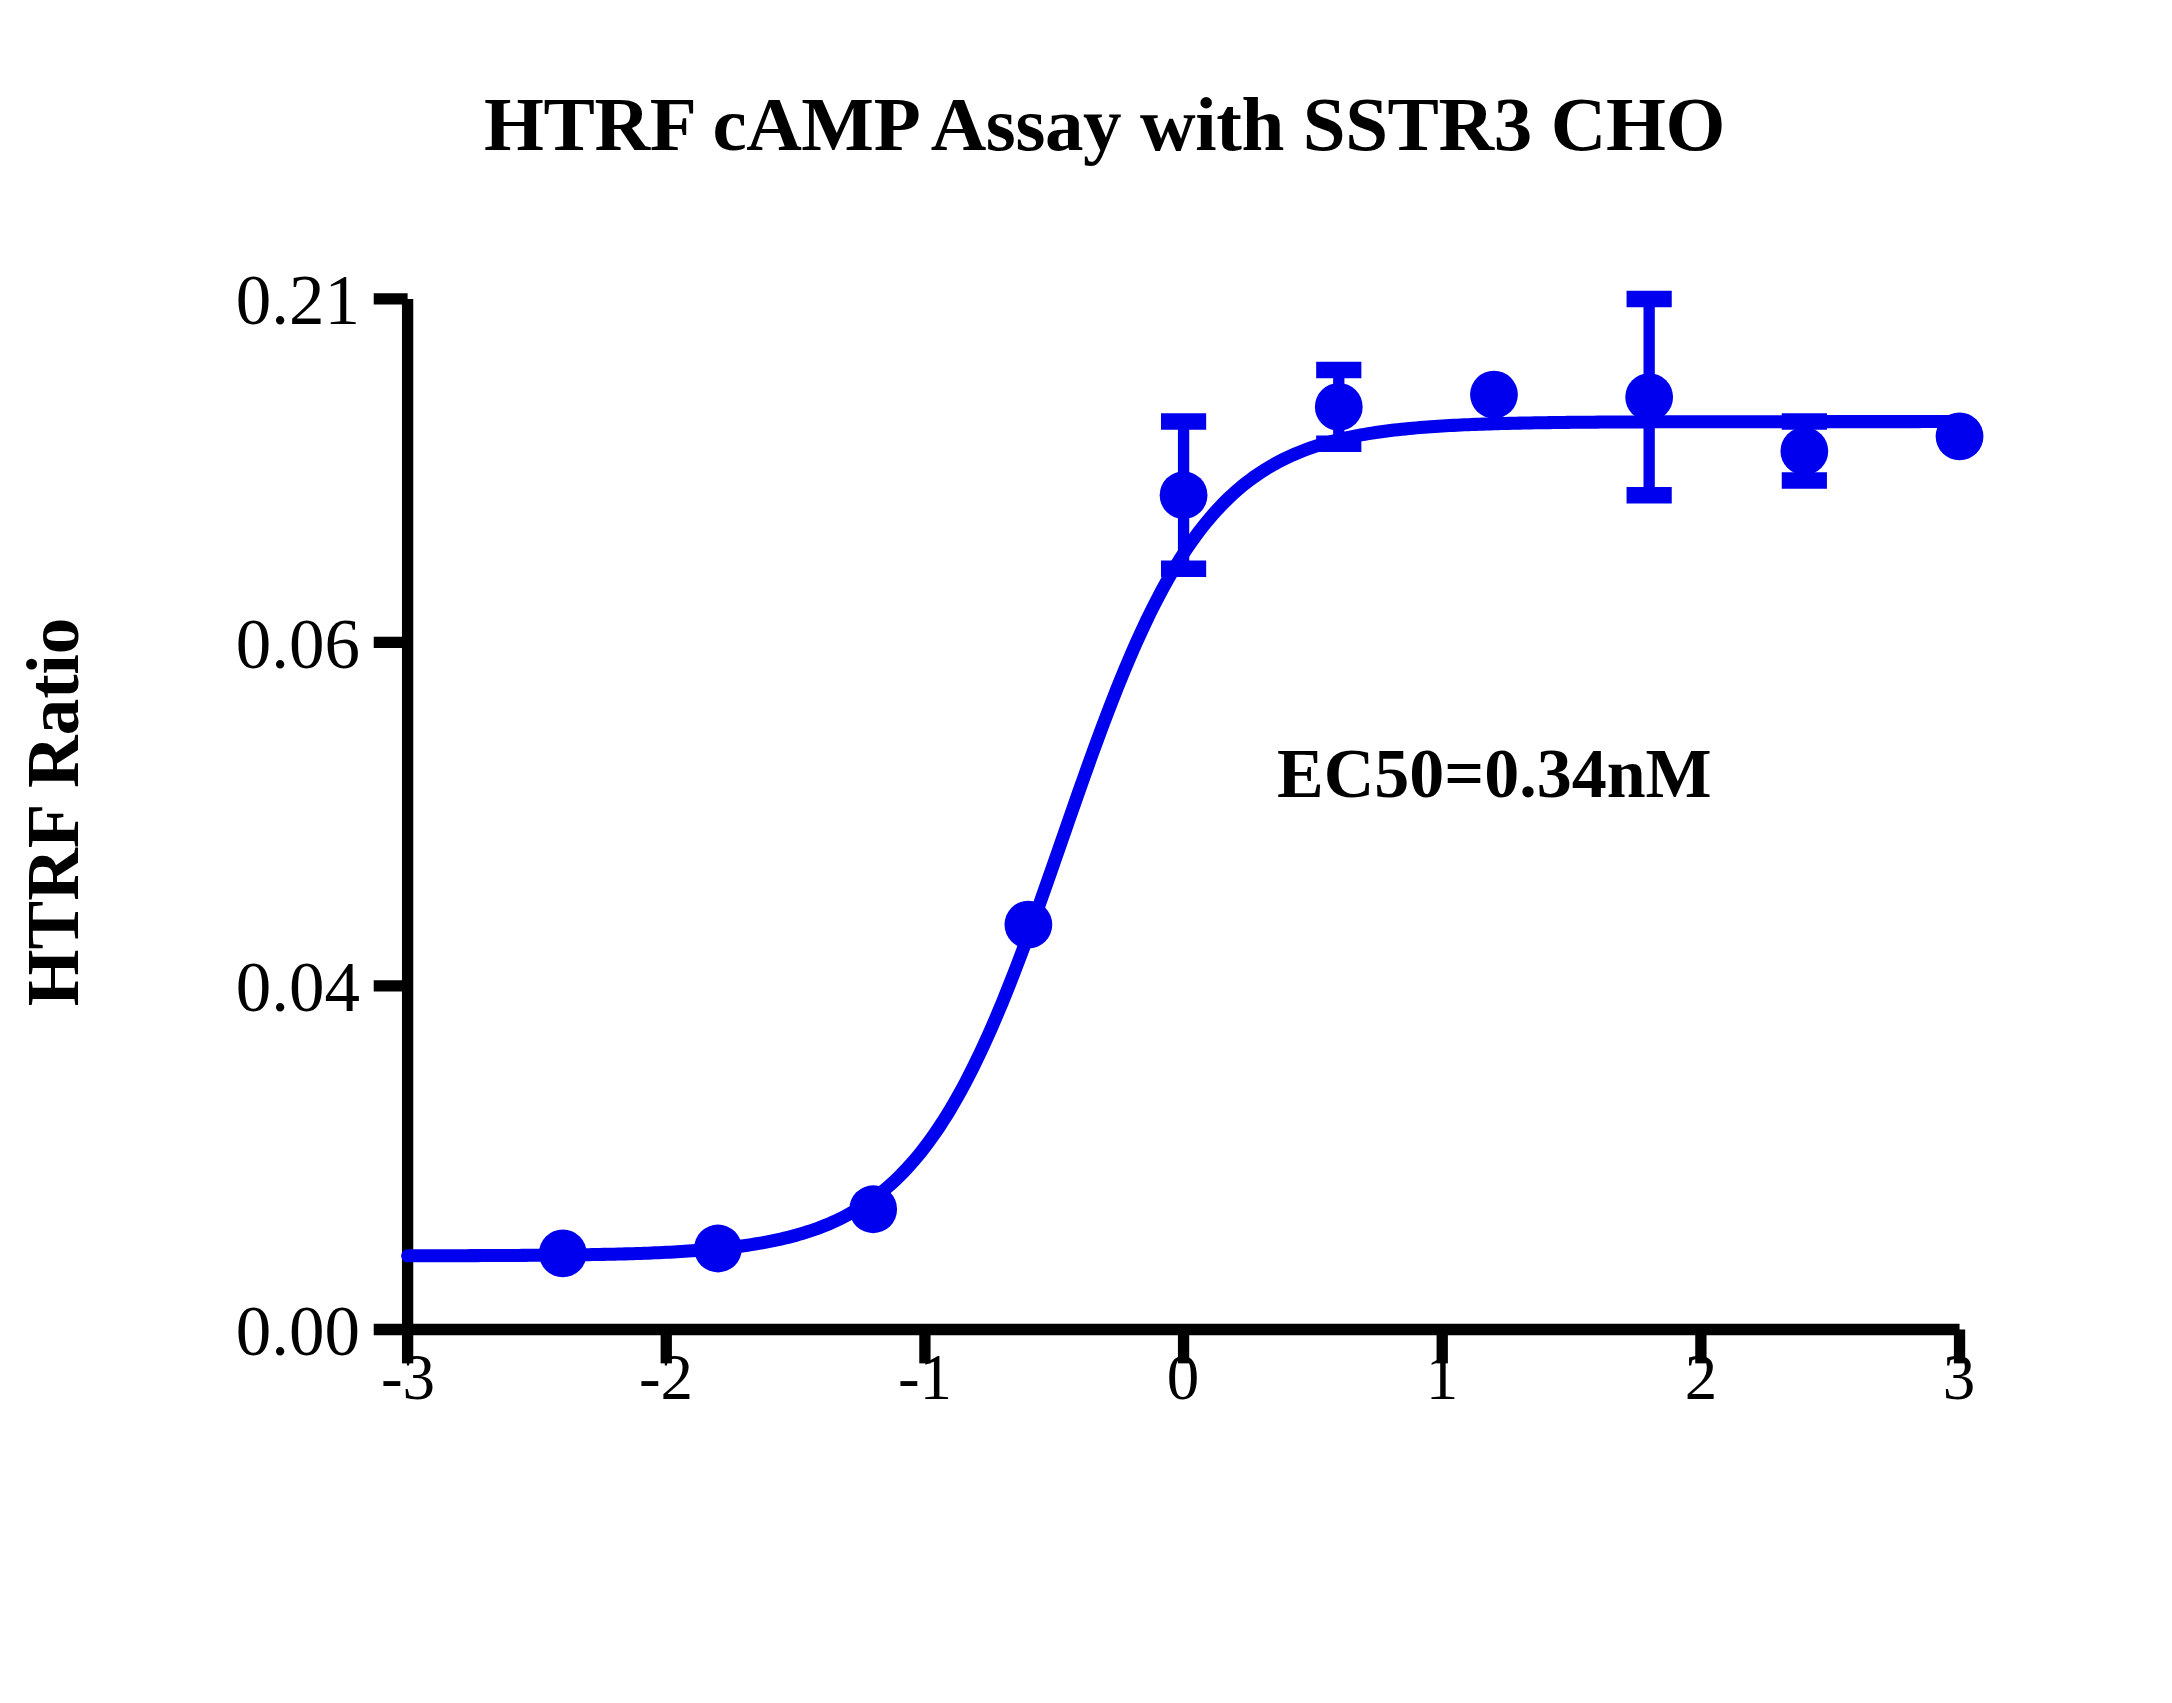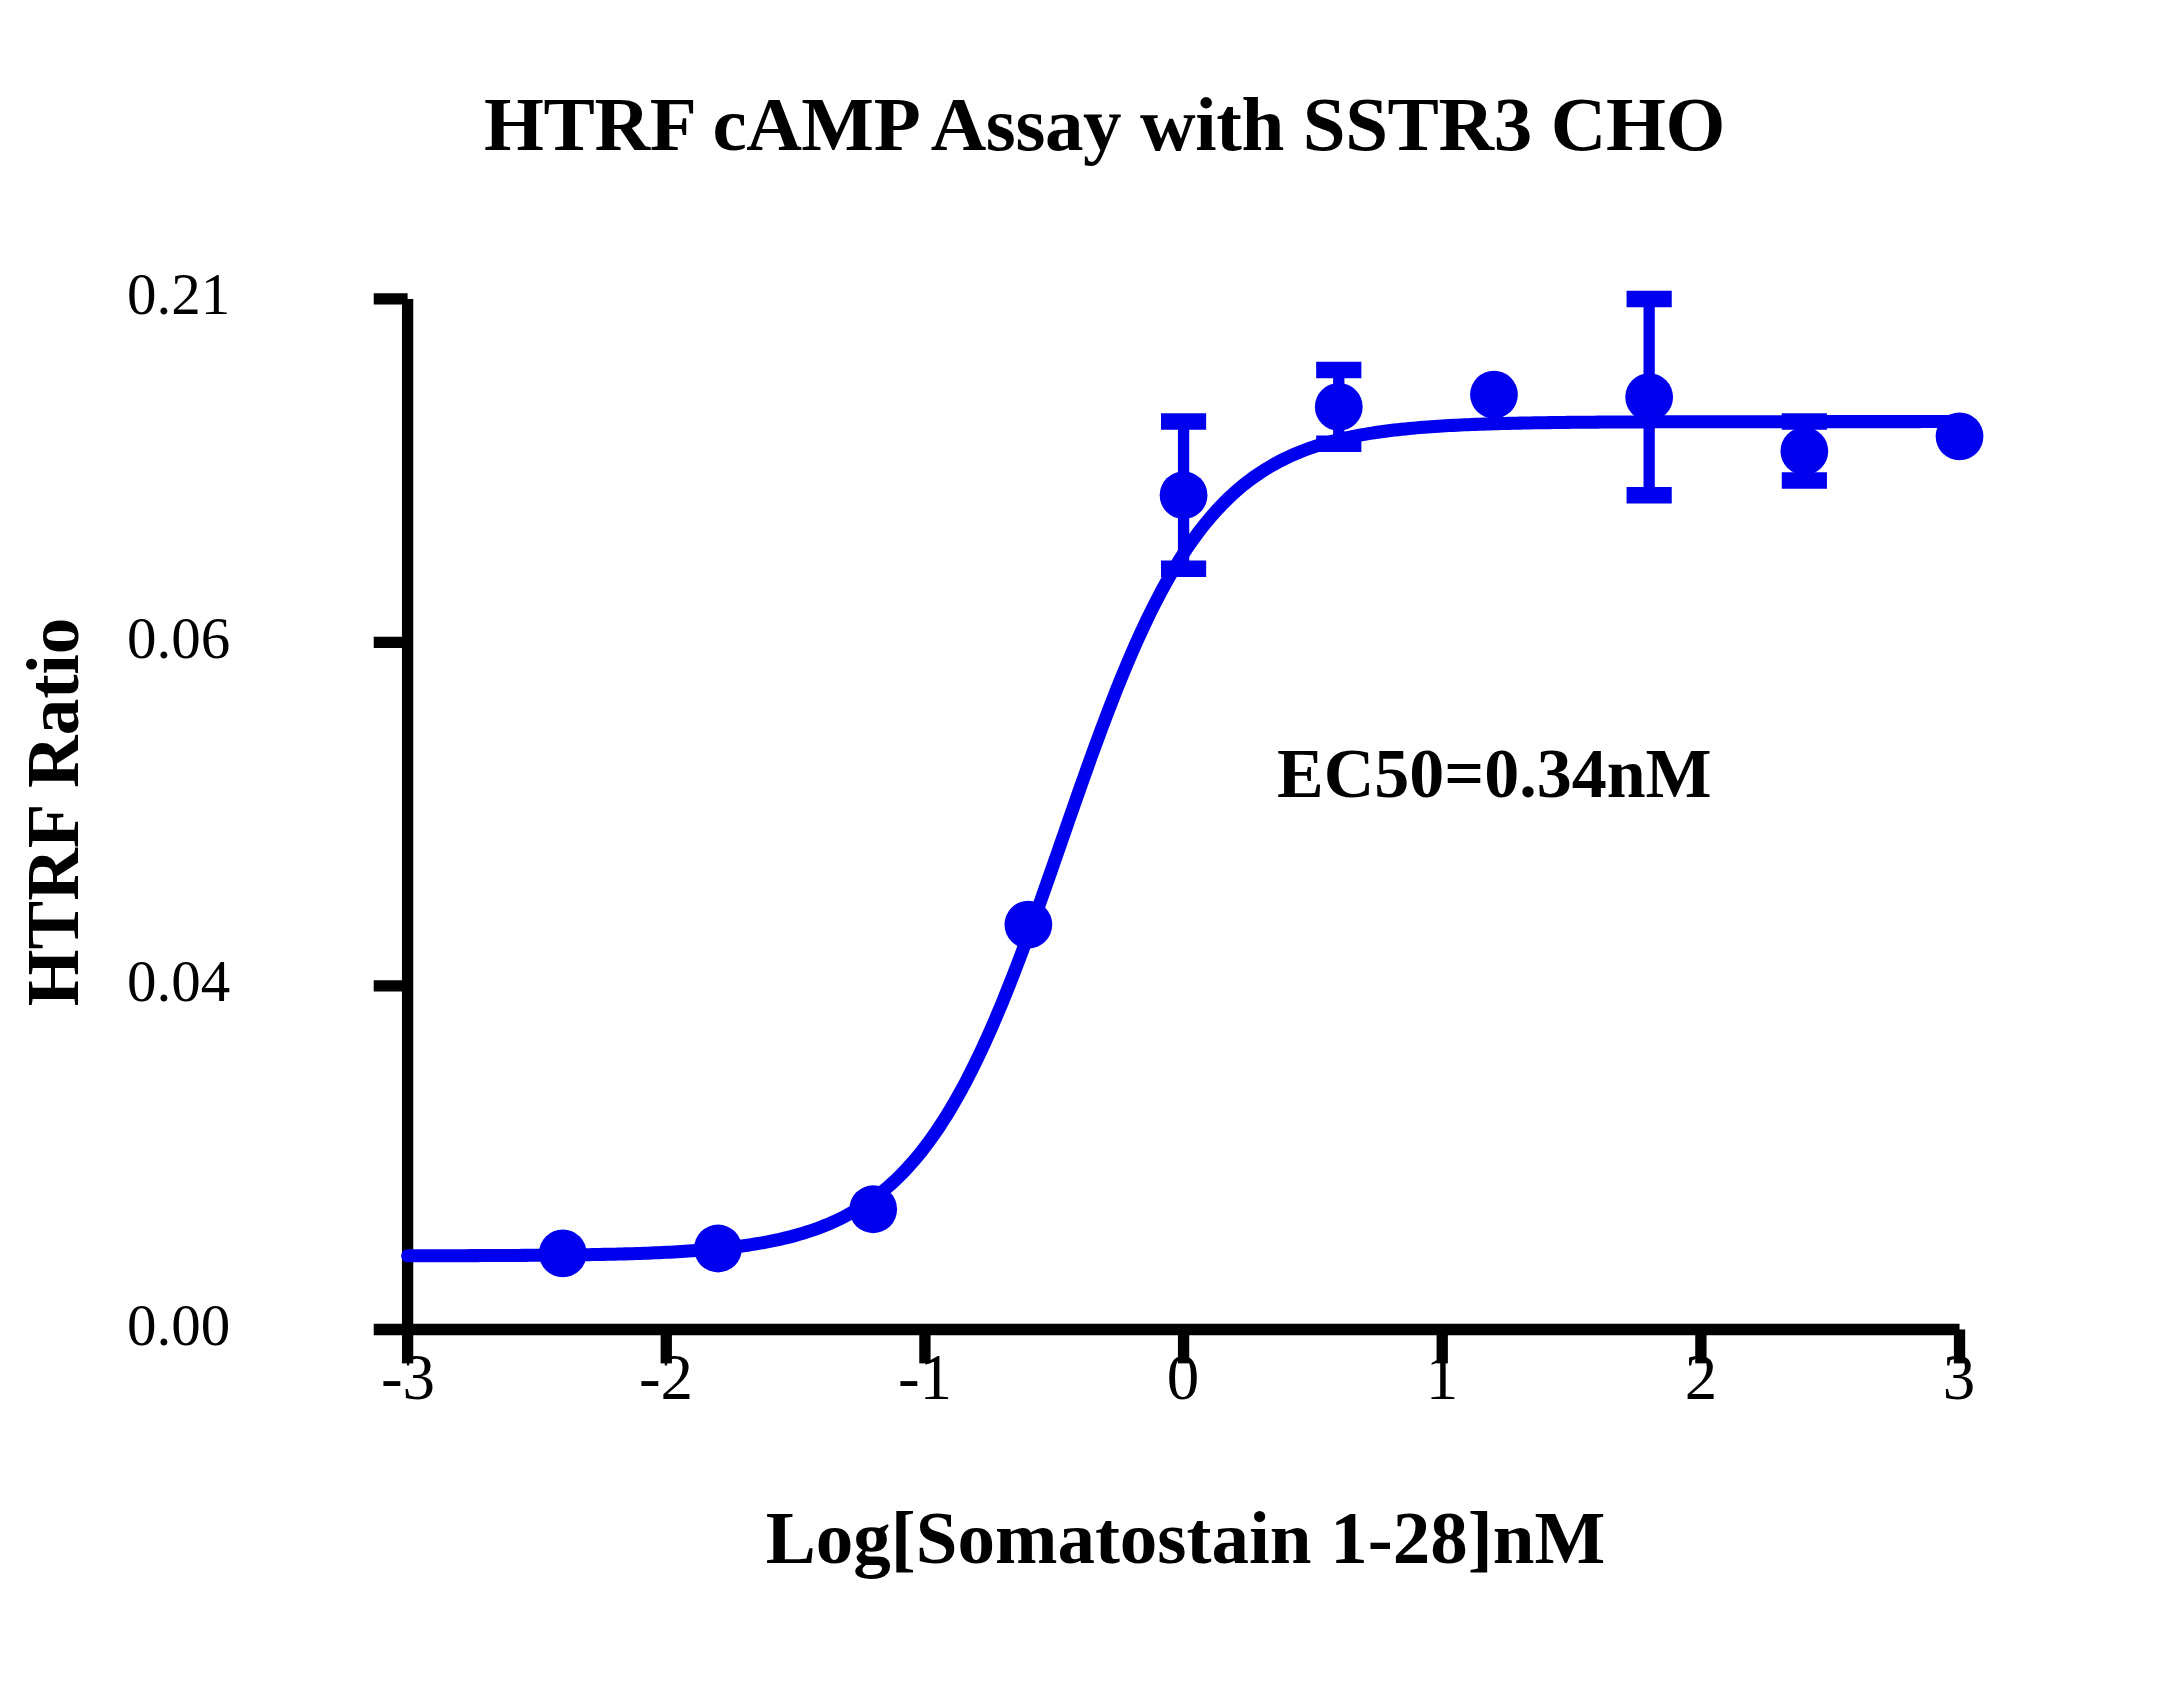--- a/index.html
+++ b/index.html
@@ -50,9 +50,10 @@
   
   .y-tick-label {
     position:absolute;
-    right:16px;
+    right:0;
     width:100%;
-    font-size:59px;
+    text-align:right;
+    font-size:71px;
     color:#000;
     white-space:nowrap;
     line-height:1;

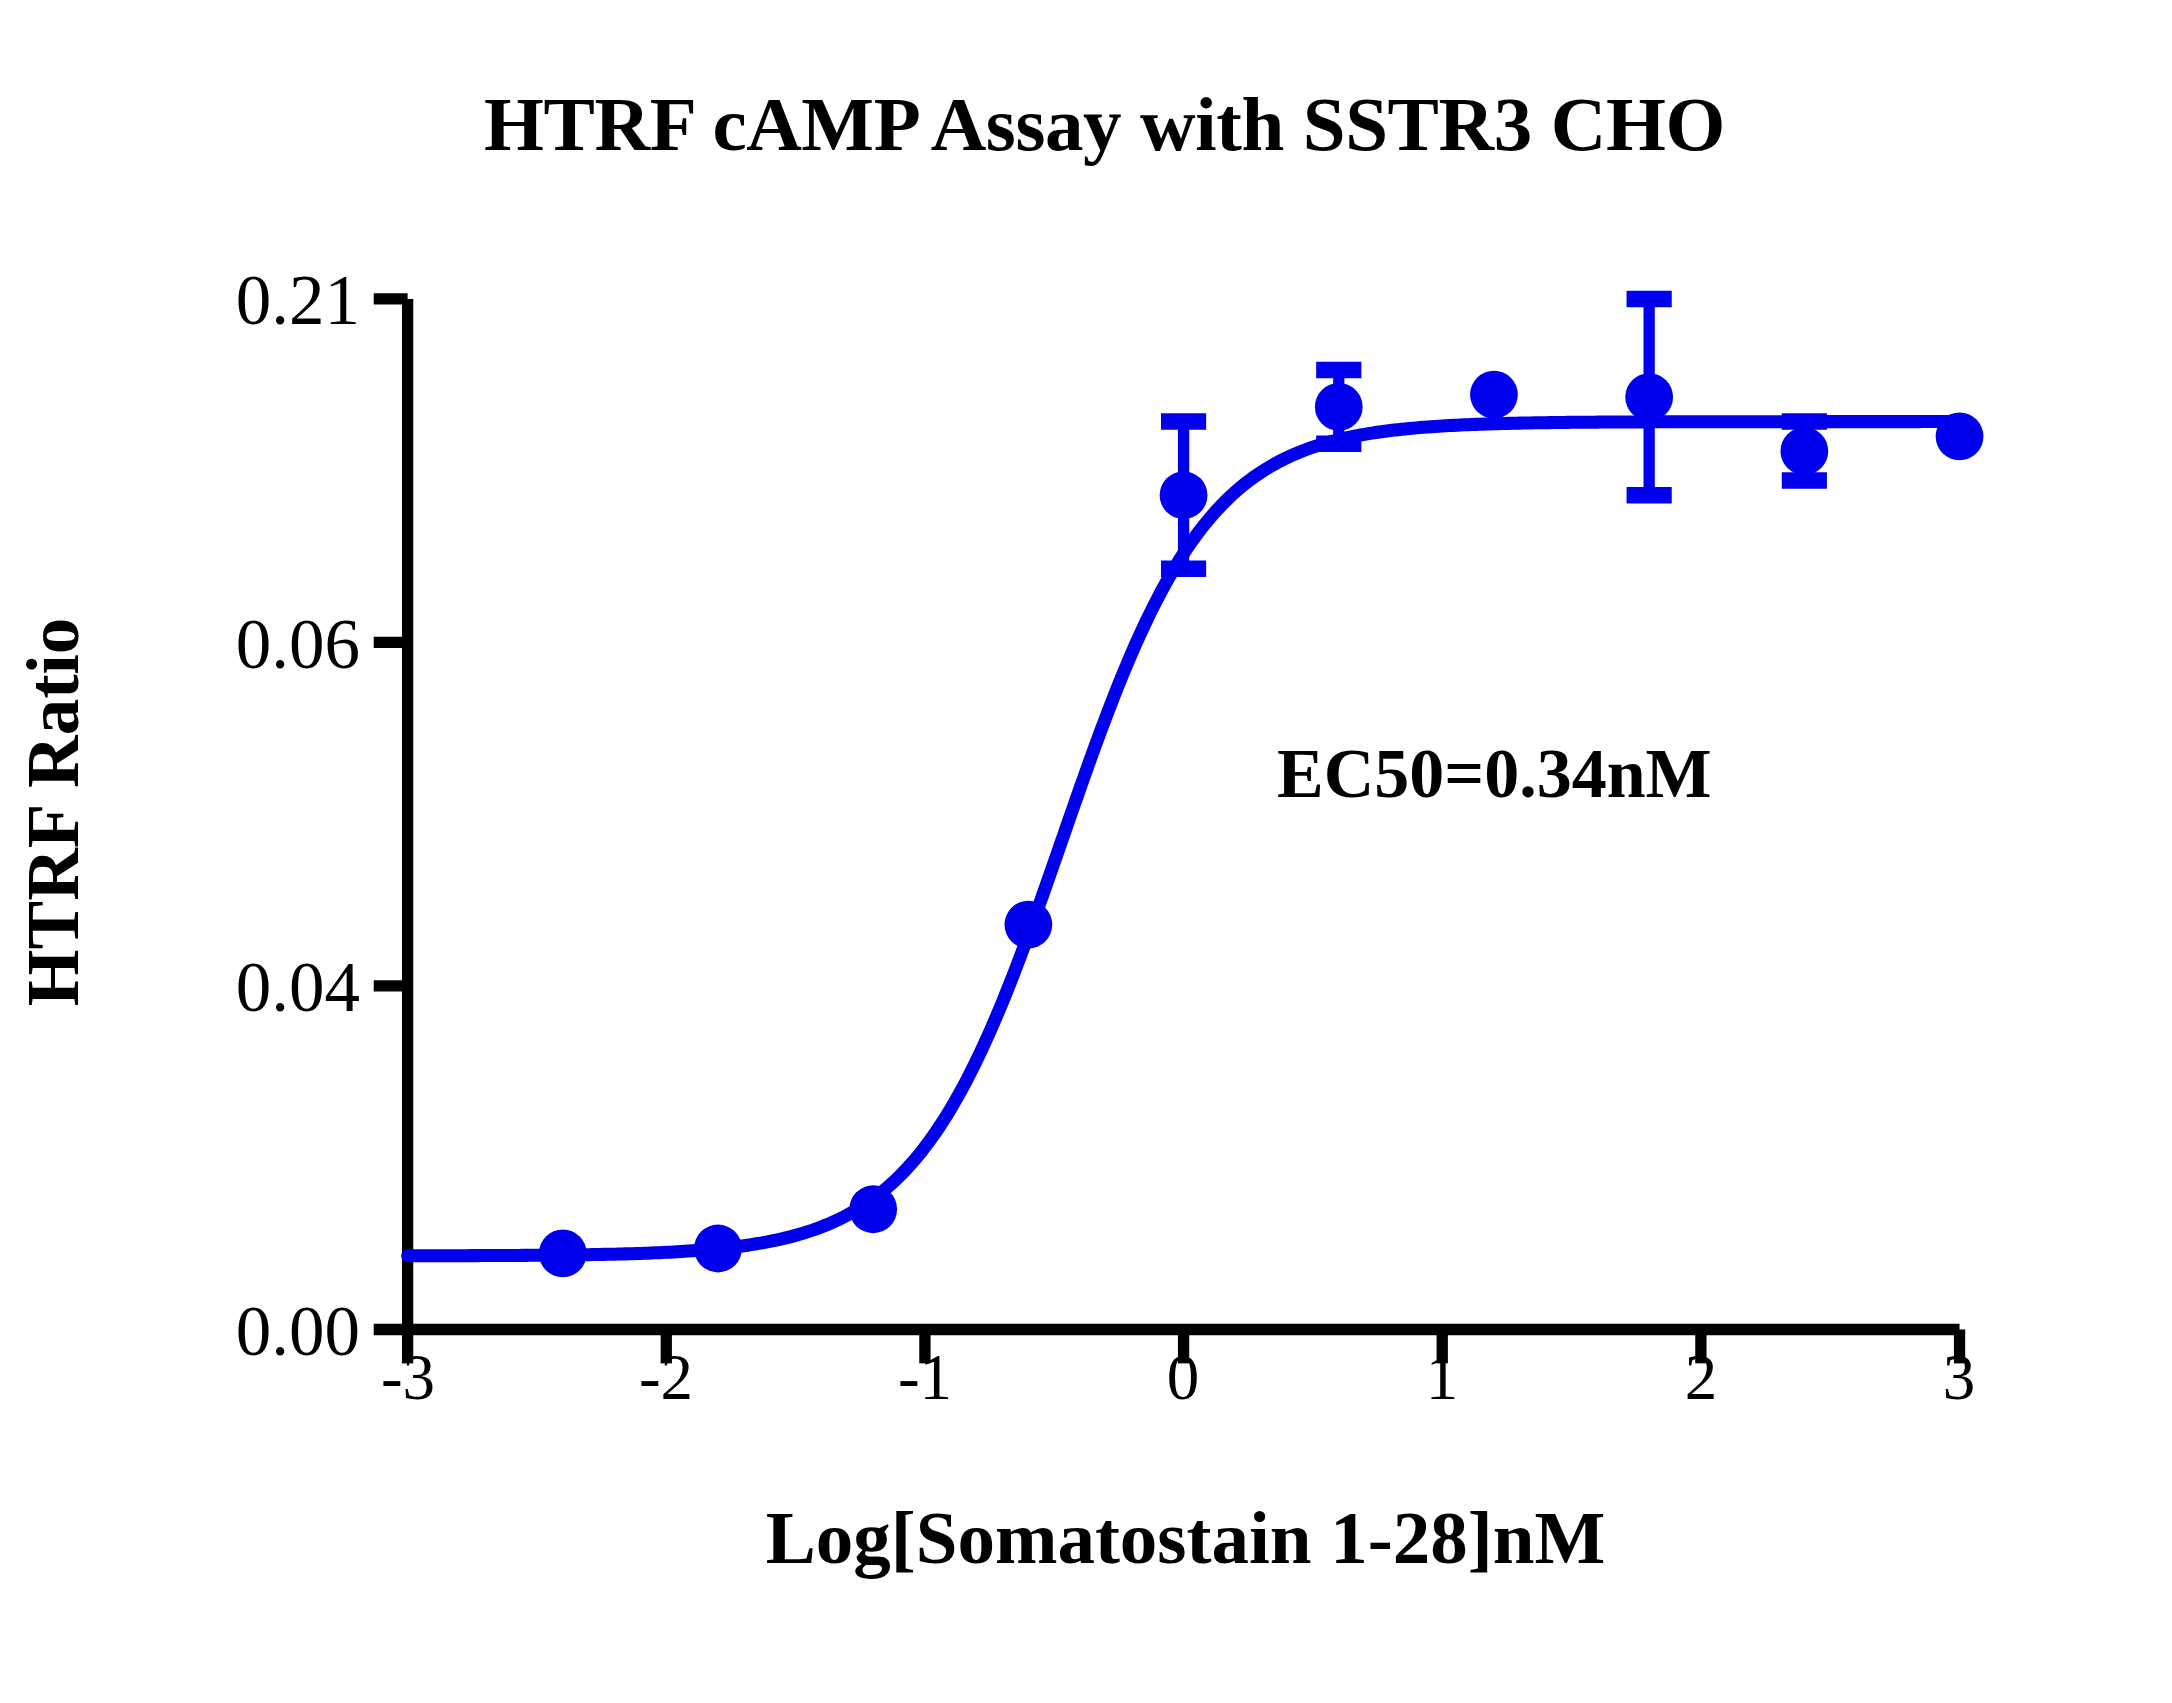--- a/index.html
+++ b/index.html
@@ -92,7 +92,6 @@
 
   <div class="y-axis-title">HTRF Ratio</div>
 
-  <div class="x-axis-title">Log[Somatostain 1-28]nM</div>
 
   <div class="y-ticklabels" id="y-ticklabels">
       <div class="y-tick-label" style="top: 1296px;">0.00</div>

